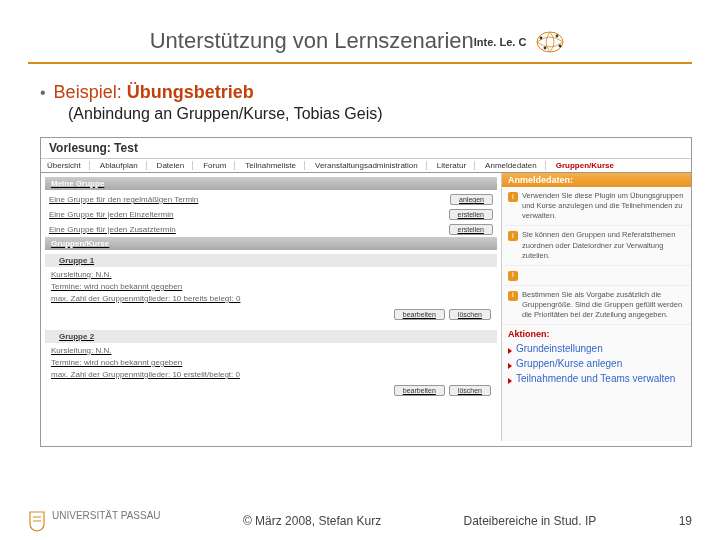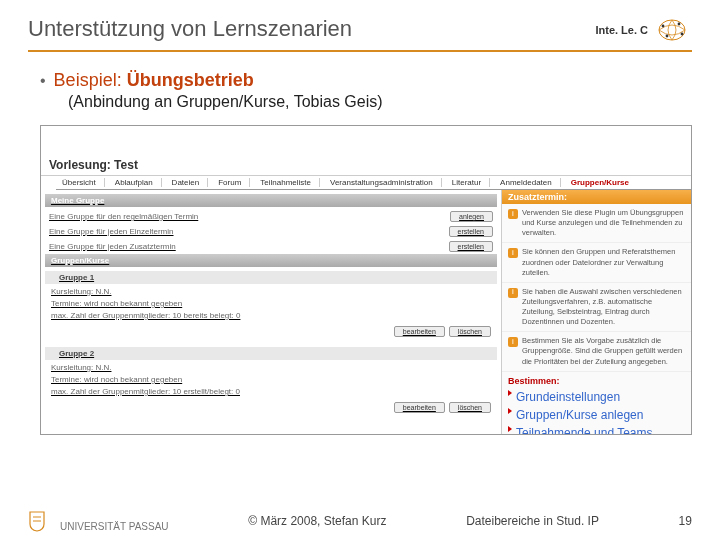--- a/index.html
+++ b/index.html
@@ -5,7 +5,7 @@
   * { margin: 0; padding: 0; box-sizing: border-box; }
   body { font-family: Arial, Helvetica, sans-serif; width: 720px; height: 540px; background: #fff; position: relative; }
 
-  .slide-header { padding: 16px 28px 4px 28px; display: flex; justify-content: space-between; align-items: flex-start; }
+  .slide-header { padding: 28px 28px 4px 28px; display: flex; justify-content: center; align-items: flex-start; }
   .slide-title { font-size: 22px; color: #555; font-weight: 400; }
   .logo-intelec { font-size: 11px; font-weight: bold; color: #333; display: flex; align-items: center; gap: 4px; }
   .globe { width: 40px; height: 28px; position: relative; }

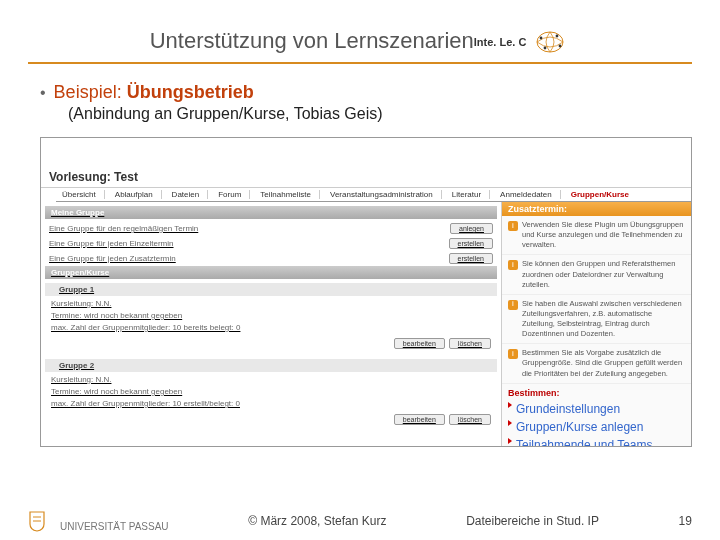--- a/index.html
+++ b/index.html
@@ -20,7 +20,7 @@
   .sub-text { font-size: 16px; color: #222; margin-left: 28px; margin-top: 2px; }
 
   .screenshot { margin: 14px 28px 0 40px; border: 1px solid #999; background: #fff; font-size: 8px; position: relative; height: 310px; overflow: hidden; }
-  .vl-title { background: #fff; padding: 3px 8px; font-size: 12px; font-weight: bold; color: #333; border-bottom: 1px solid #ccc; margin-top: 29px; }
+  .vl-title { background: #fff; padding: 3px 8px; font-size: 12px; font-weight: bold; color: #333; border-bottom: 1px solid #ccc; }
   .vl-tabs { background: #fff; border-bottom: 1px solid #999; padding: 2px 6px; display: flex; gap: 10px; font-size: 8px; margin-left: 15px; }
   .vl-tab { color: #333; cursor: pointer; border-right: 1px solid #ccc; padding-right: 8px; }
   .vl-tab.active { color: #b00; font-weight: bold; }

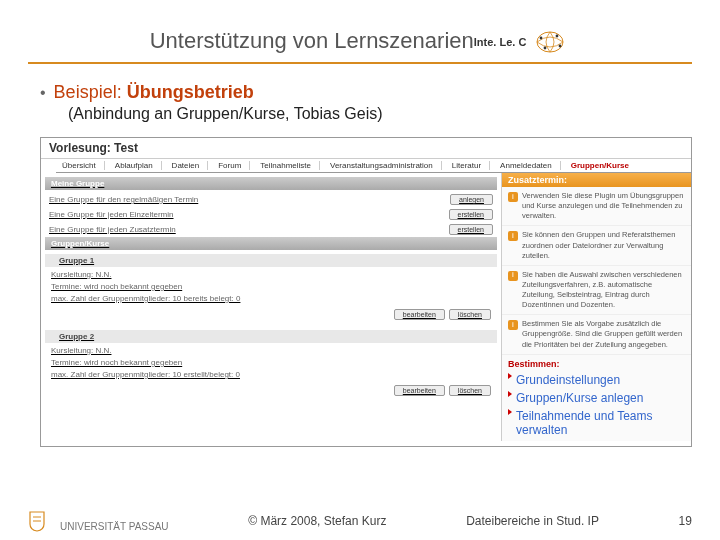--- a/index.html
+++ b/index.html
@@ -21,7 +21,7 @@
 
   .screenshot { margin: 14px 28px 0 40px; border: 1px solid #999; background: #fff; font-size: 8px; position: relative; height: 310px; overflow: hidden; }
   .vl-title { background: #fff; padding: 3px 8px; font-size: 12px; font-weight: bold; color: #333; border-bottom: 1px solid #ccc; }
-  .vl-tabs { background: #fff; border-bottom: 1px solid #999; padding: 2px 6px; display: flex; gap: 10px; font-size: 8px; margin-left: 15px; }
+  .vl-tabs { background: #fff; border-bottom: 1px solid #999; padding: 2px 6px; display: flex; gap: 10px; font-size: 8px; }
   .vl-tab { color: #333; cursor: pointer; border-right: 1px solid #ccc; padding-right: 8px; }
   .vl-tab.active { color: #b00; font-weight: bold; }
   .vl-tab:last-child { border-right: none; }

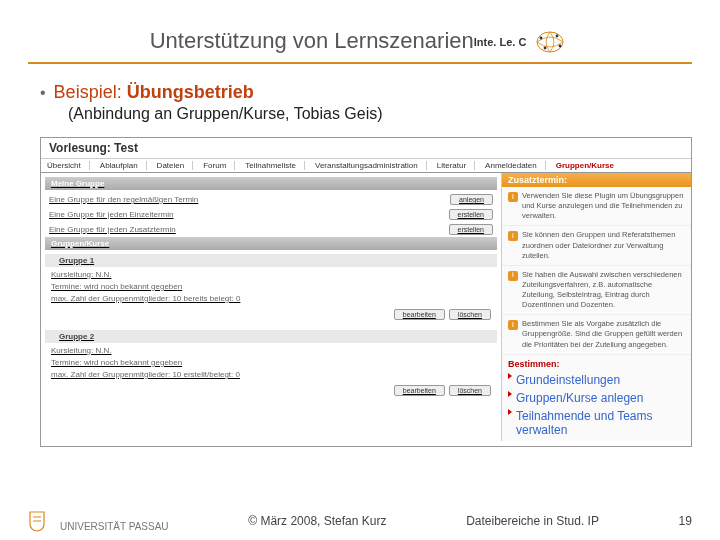--- a/index.html
+++ b/index.html
@@ -140,7 +140,7 @@
     </div>
 
     <div class="vl-info">
-      <div class="info-hdr">Zusatztermin:</div>
+      <div class="info-hdr">Anmeldedaten:</div>
       <div class="info-item">
           <span class="info-icon">i</span>
           <span>Verwenden Sie diese Plugin um Übungsgruppen und Kurse anzulegen und die Teilnehmenden zu verwalten.</span>

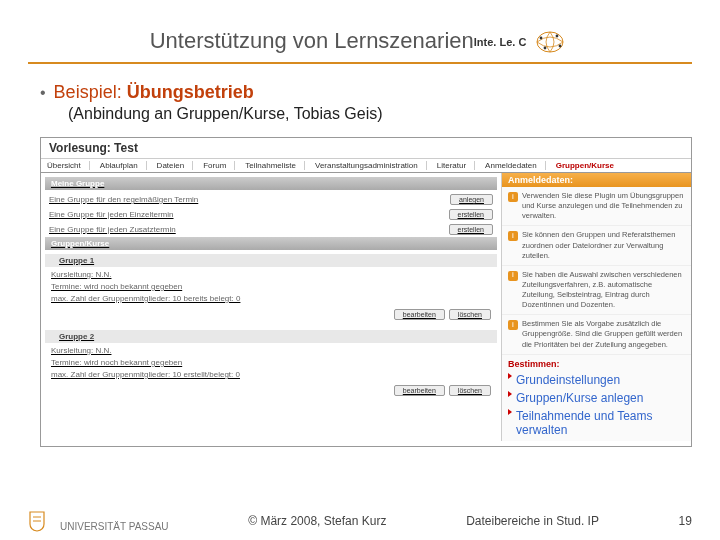--- a/index.html
+++ b/index.html
@@ -151,7 +151,6 @@
         </div>
       <div class="info-item">
           <span class="info-icon">i</span>
-          <span>Sie haben die Auswahl zwischen verschiedenen Zuteilungsverfahren, z.B. automatische Zuteilung, Selbsteintrag, Eintrag durch Dozentinnen und Dozenten.</span>
         </div>
       <div class="info-item">
           <span class="info-icon">i</span>

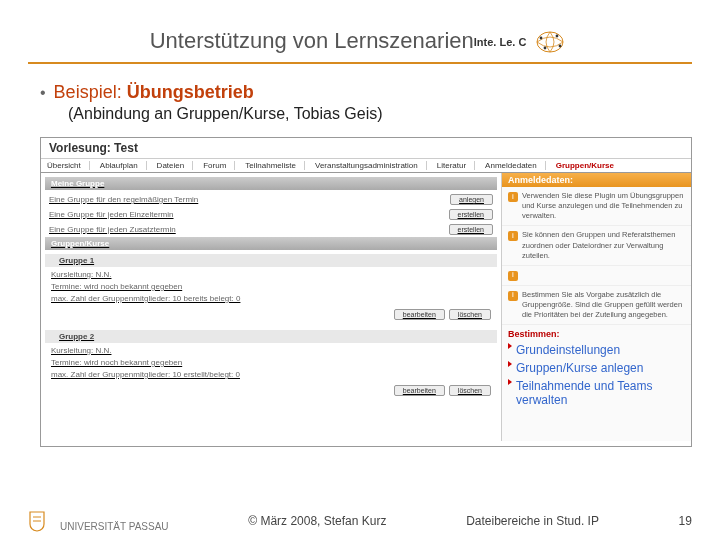--- a/index.html
+++ b/index.html
@@ -156,7 +156,7 @@
           <span class="info-icon">i</span>
           <span>Bestimmen Sie als Vorgabe zusätzlich die Gruppengröße. Sind die Gruppen gefüllt werden die Prioritäten bei der Zuteilung angegeben.</span>
         </div>
-      <div class="aktionen-hdr">Bestimmen:</div>
+      <div class="aktionen-hdr">Aktionen:</div>
       <div class="aktion-link">
           <span class="tri"></span>
           <span>Grundeinstellungen</span>

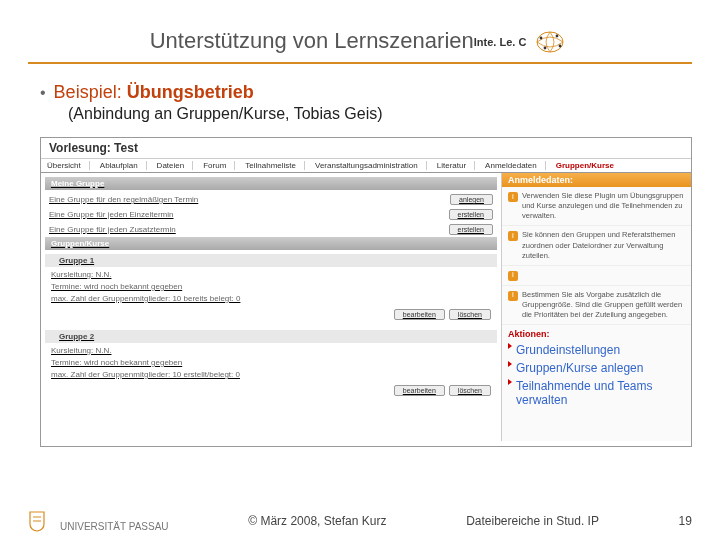--- a/index.html
+++ b/index.html
@@ -43,7 +43,7 @@
   .info-item { display: flex; gap: 4px; padding: 4px 6px; border-bottom: 1px solid #eee; font-size: 7.5px; color: #555; line-height: 1.35; }
   .info-icon { width: 10px; height: 10px; background: #e8941f; color: #fff; border-radius: 2px; font-size: 8px; display: flex; align-items: center; justify-content: center; flex-shrink: 0; margin-top: 1px; }
   .aktionen-hdr { color: #b00; font-weight: bold; font-size: 9px; padding: 4px 6px 2px 6px; }
-  .aktion-link { display: flex; align-items: flex-start; gap: 4px; padding: 2px 6px; font-size: 12px; color: #36c; cursor: pointer; }
+  .aktion-link { display: flex; align-items: flex-end; gap: 4px; padding: 2px 6px; font-size: 10px; color: #36c; cursor: pointer; }
   .tri { width: 0; height: 0; border-top: 3px solid transparent; border-bottom: 3px solid transparent; border-left: 4px solid #c00; }
 
   .footer { position: absolute; bottom: 8px; left: 0; right: 0; padding: 0 28px; display: flex; justify-content: space-between; align-items: center; font-size: 12px; color: #444; }

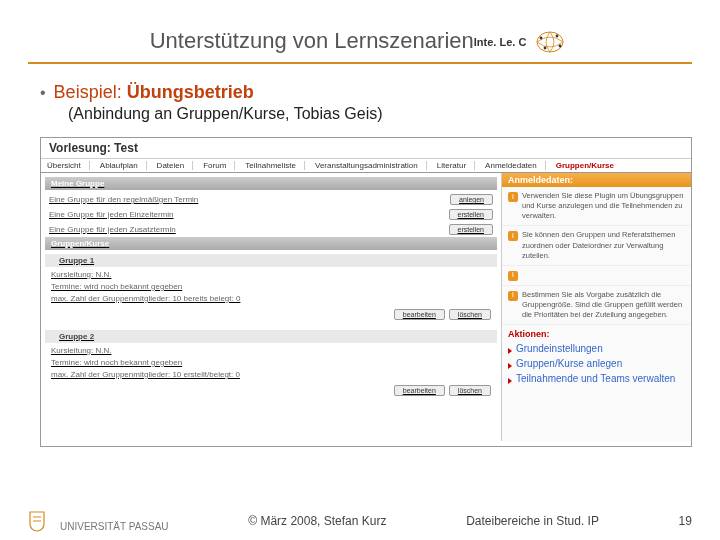--- a/index.html
+++ b/index.html
@@ -47,7 +47,7 @@
   .tri { width: 0; height: 0; border-top: 3px solid transparent; border-bottom: 3px solid transparent; border-left: 4px solid #c00; }
 
   .footer { position: absolute; bottom: 8px; left: 0; right: 0; padding: 0 28px; display: flex; justify-content: space-between; align-items: center; font-size: 12px; color: #444; }
-  .uni-logo { display: flex; align-items: flex-end; gap: 14px; color: #777; font-size: 10px; }
+  .uni-logo { display: flex; align-items: flex-start; gap: 6px; color: #777; font-size: 10px; }
   .uni-shield { width: 18px; height: 22px; }
 </style>
 </head>

